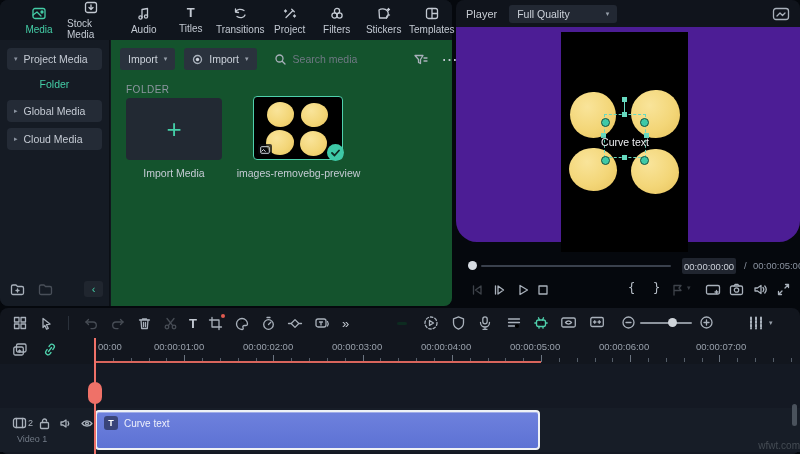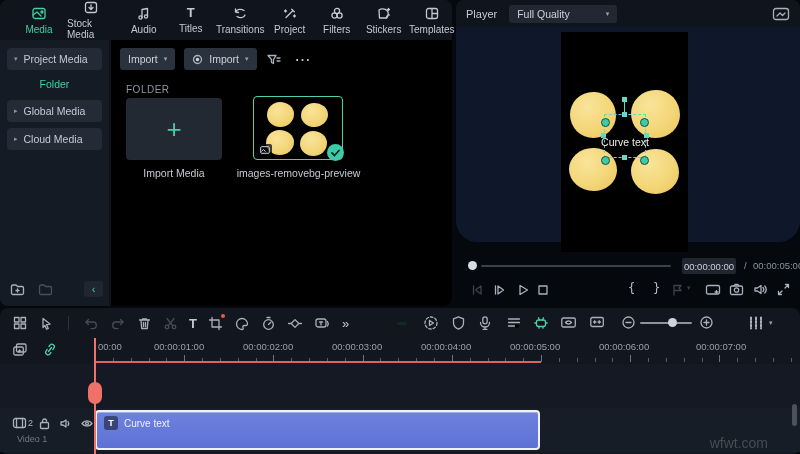--- a/index.html
+++ b/index.html
@@ -58,7 +58,7 @@
   #media-tile-label { position:absolute; top:127px; left:100px; width:175px; text-align:center; font-size:10.5px; color:#c5cbd4; }
 
   
-  #right-panel { left:456px; top:0; width:344px; height:242px; background:#0f172a;border-radius:21px; }
+  #right-panel { left:456px; top:0; width:344px; height:242px; background:#4c1d95;border-radius:21px; }
   #player-header { position:absolute; top:0; left:0; right:0; height:27px; background:#10141c;
     border-radius:8px 8px 0 0; display:flex; align-items:center; padding:0 10px; }
   #player-label { font-size:11px; color:#c7ccd3; margin-right:12px; }

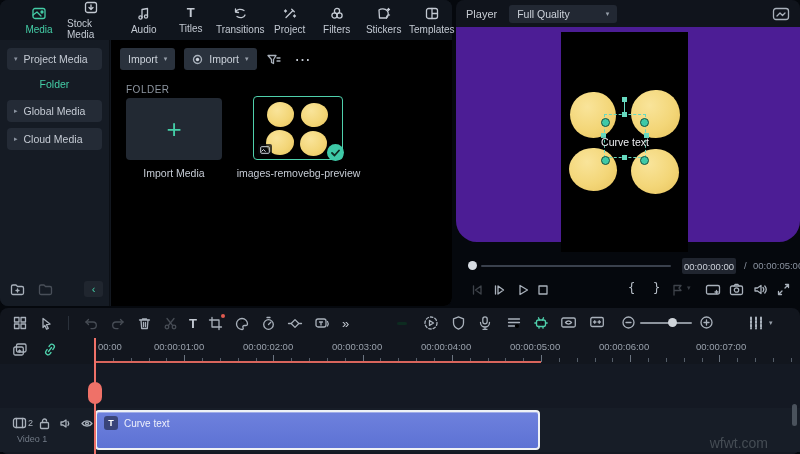--- a/index.html
+++ b/index.html
@@ -33,7 +33,7 @@
   #collapse-btn { margin-left:auto; width:19px; height:16px; background:#20262f; border-radius:3px;
     color:#44cda6; font-size:11px; display:flex; align-items:center; justify-content:center; }
 
-  #media-content { position:absolute; left:111px; top:40px; right:0; bottom:0; background:#000000; border-radius:0 0 8px 0; }
+  #media-content { position:absolute; left:111px; top:40px; right:0; bottom:0; background:#14532d; border-radius:0 0 8px 0; }
   #media-toolbar { position:absolute; top:7px; left:9px; right:9px; height:24px; display:flex; align-items:center; }
   .tool-btn { height:22px; background:#2a323d; border-radius:3px; display:flex; align-items:center;
     gap:6px; padding:0 8px; font-size:10.5px; color:#cdd3db; margin-right:9px; }

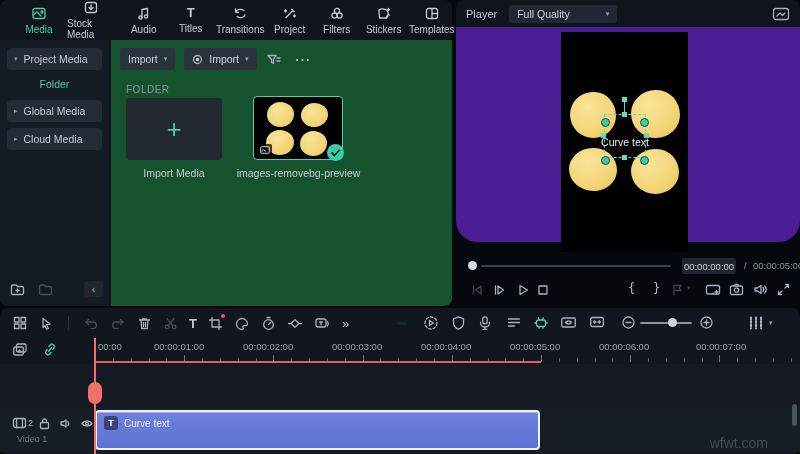--- a/index.html
+++ b/index.html
@@ -256,6 +256,15 @@
           </span>
         <span>Import</span>
         <span class="caret">▾</span>
+      </div>
+      <div id="search-box">
+        <span class="ic">
+            <svg width="13" height="13" viewBox="0 0 13 13">
+              <circle cx="5.5" cy="5.5" r="3.5"></circle>
+              <path d="M8.2 8.2 L11 11"></path>
+            </svg>
+          </span>
+        <input id="search-input" placeholder="Search media" style="">
       </div>
       <div id="media-more">
         <span class="ic">

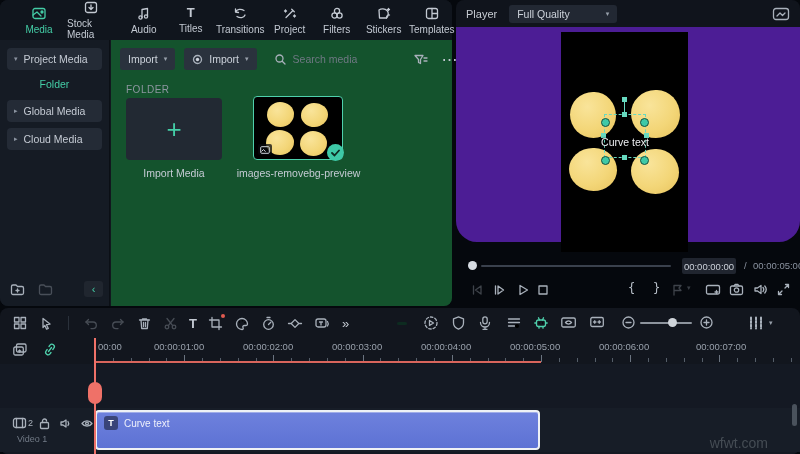--- a/index.html
+++ b/index.html
@@ -121,7 +121,7 @@
   #playhead-handle { position:absolute; left:88px; top:74px; width:14px; height:22px; background:#ef7168;
     border-radius:7px; z-index:6; }
   #v-scrollbar { position:absolute; right:3px; top:40px; width:5px; height:22px; background:#4a525c; border-radius:3px; }
-  #watermark { position:absolute; right:32px; bottom:3px; font-size:14px; color:#454c54; }
+  #watermark { position:absolute; right:0; bottom:3px; font-size:10px; color:#454c54; }
 </style>
 </head>
 <body>

